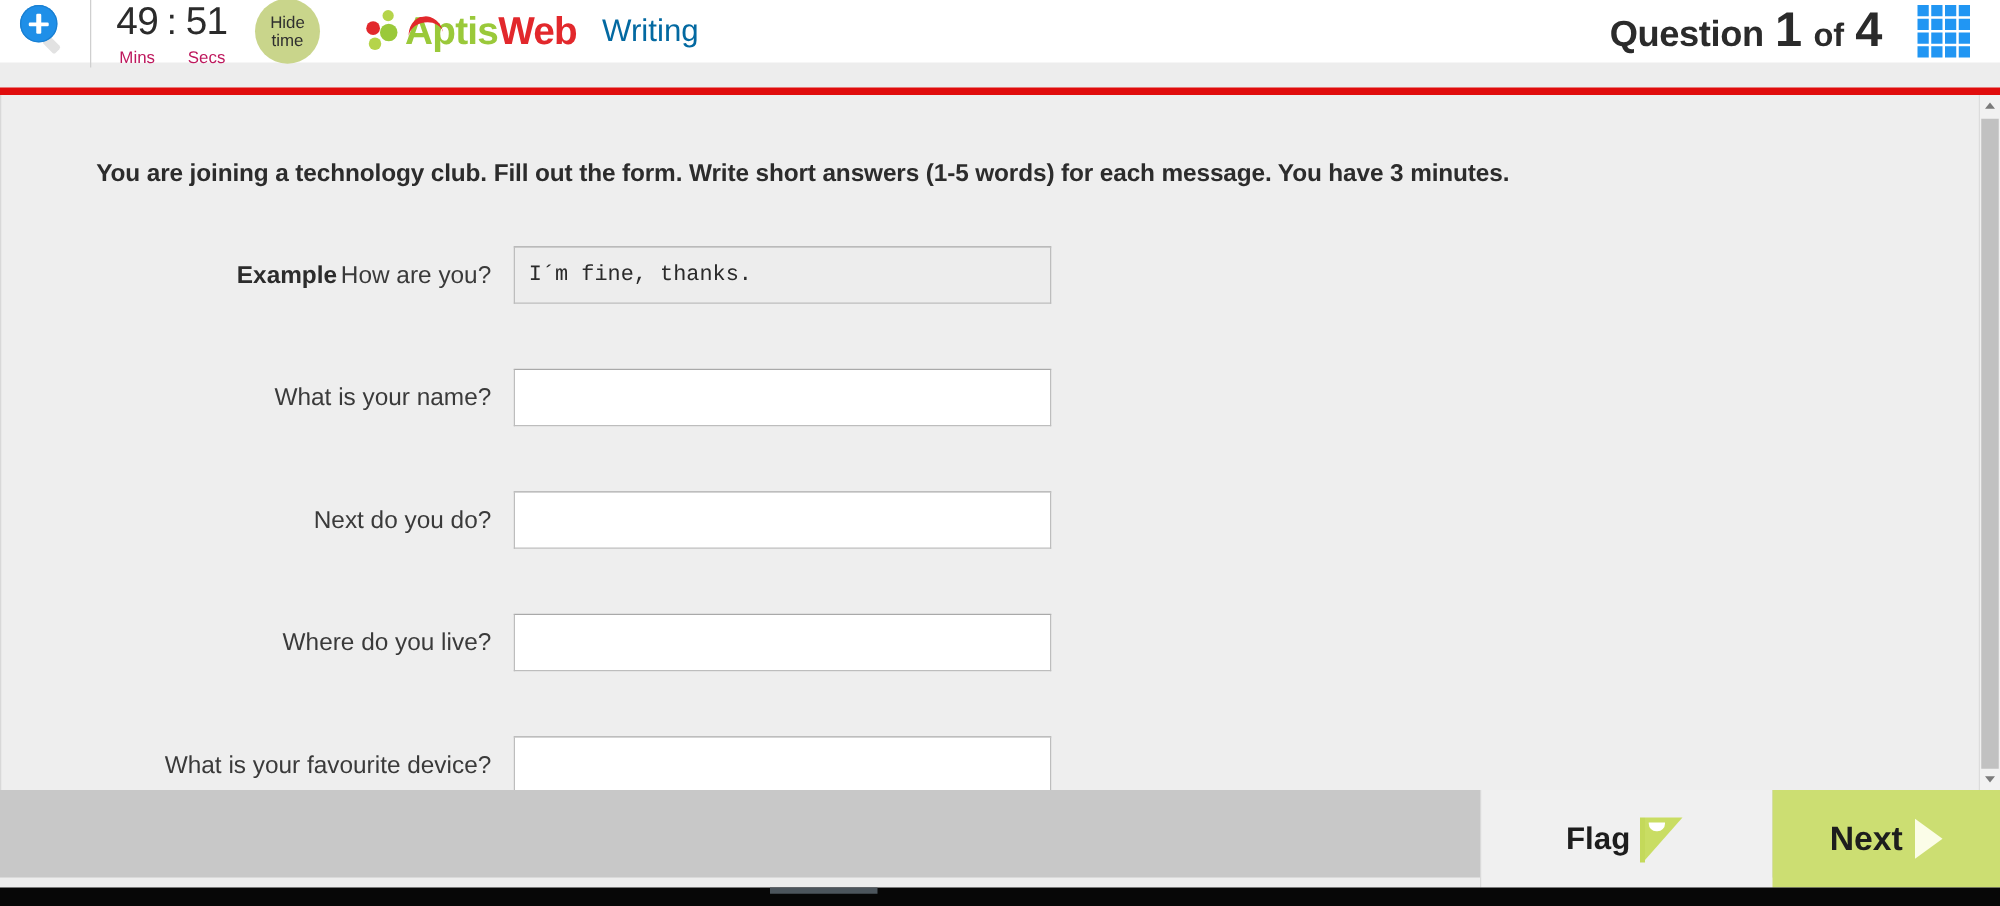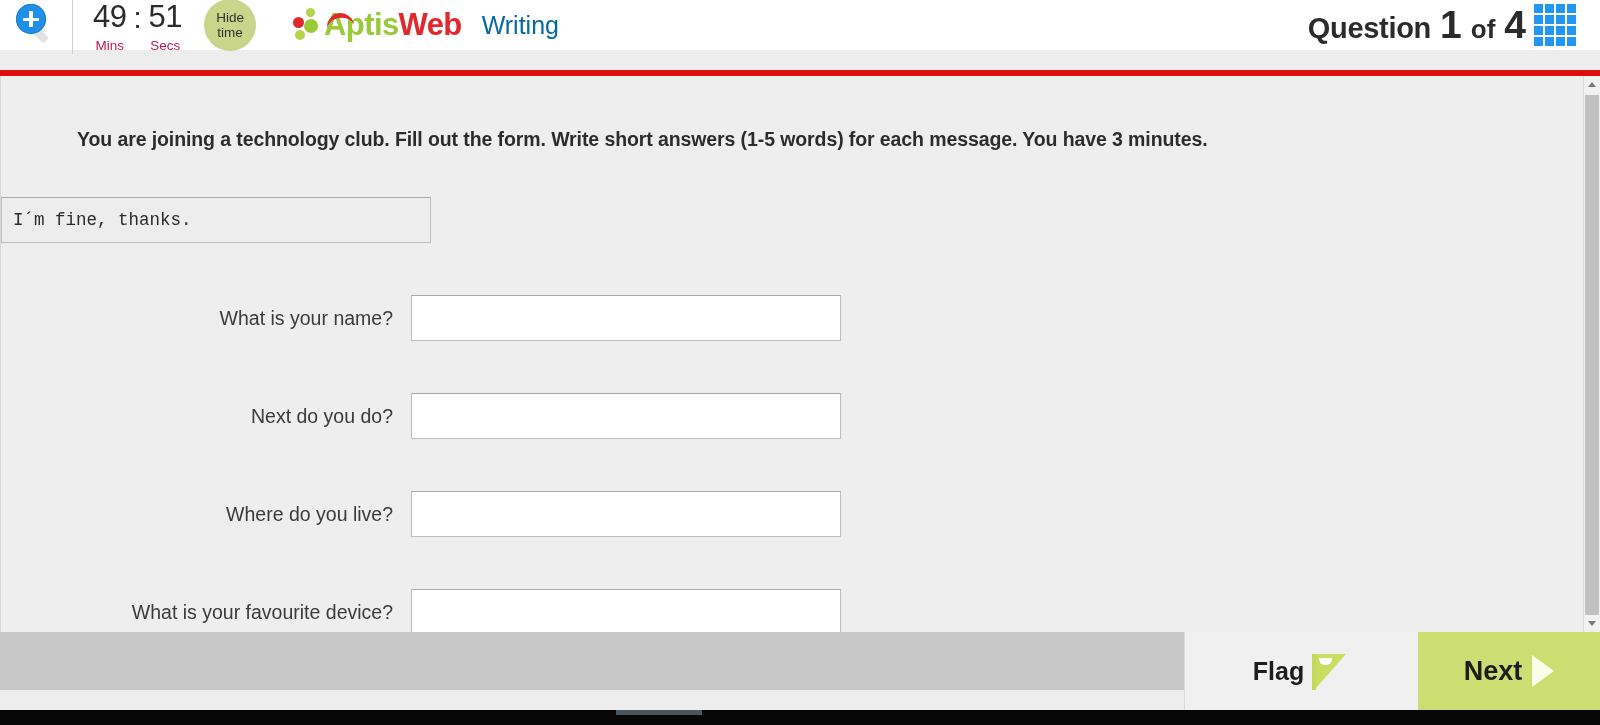--- a/index.html
+++ b/index.html
@@ -195,7 +195,7 @@
     display: flex;
     align-items: baseline;
     color: #2b2b2b;
-    margin-right: 8px;
+    margin-right: 28px;
   }
   .qcount .qlabel {
     font-size: 29px;

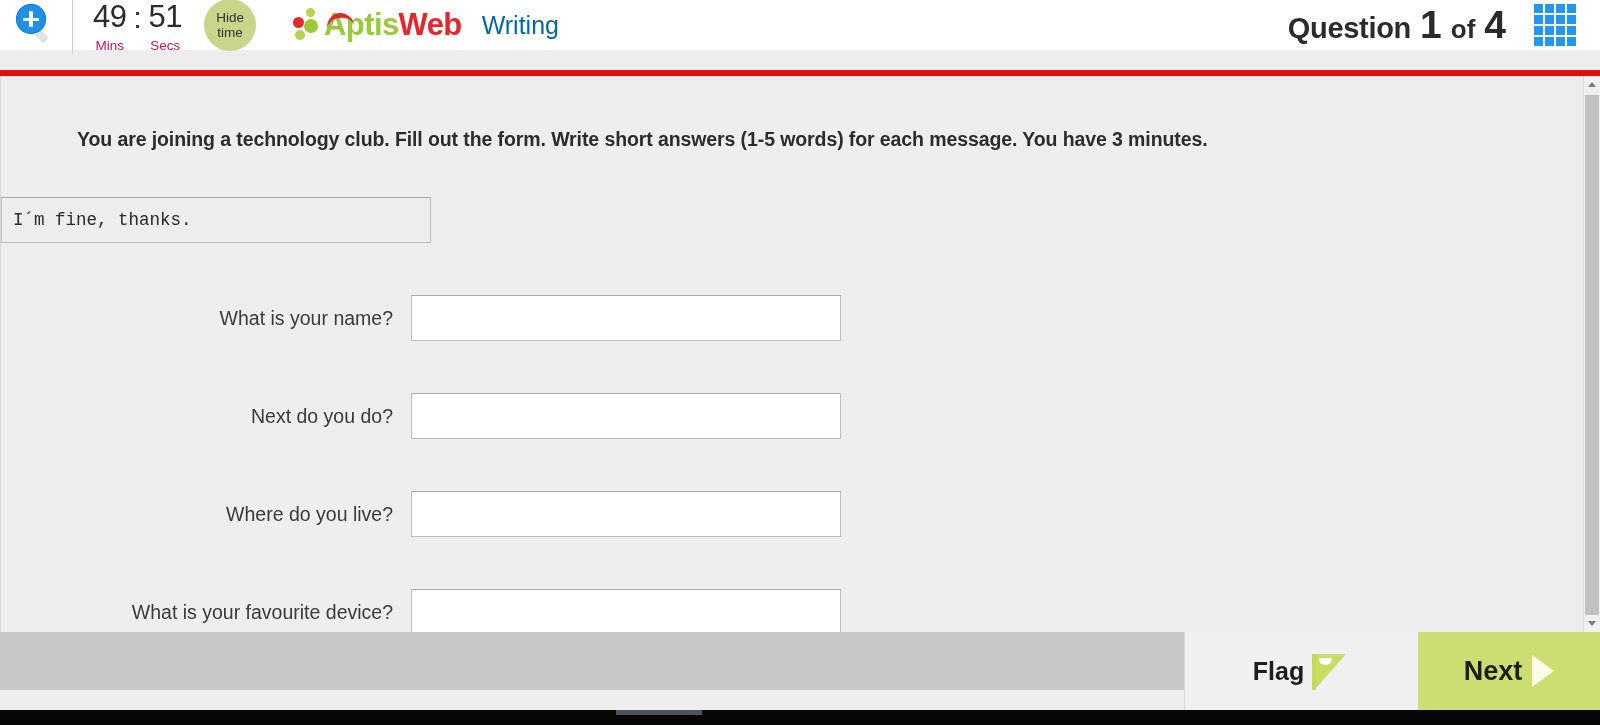--- a/index.html
+++ b/index.html
@@ -513,6 +513,9 @@
     <div class="form">
 
       <div class="qrow">
+        <div class="qlabel-cell">
+          <span class="ex-tag">Example</span><span>How are you?</span>
+        </div>
         <input class="ans-input example" type="text" readonly="" value="I´m fine, thanks." style="">
       </div>
 

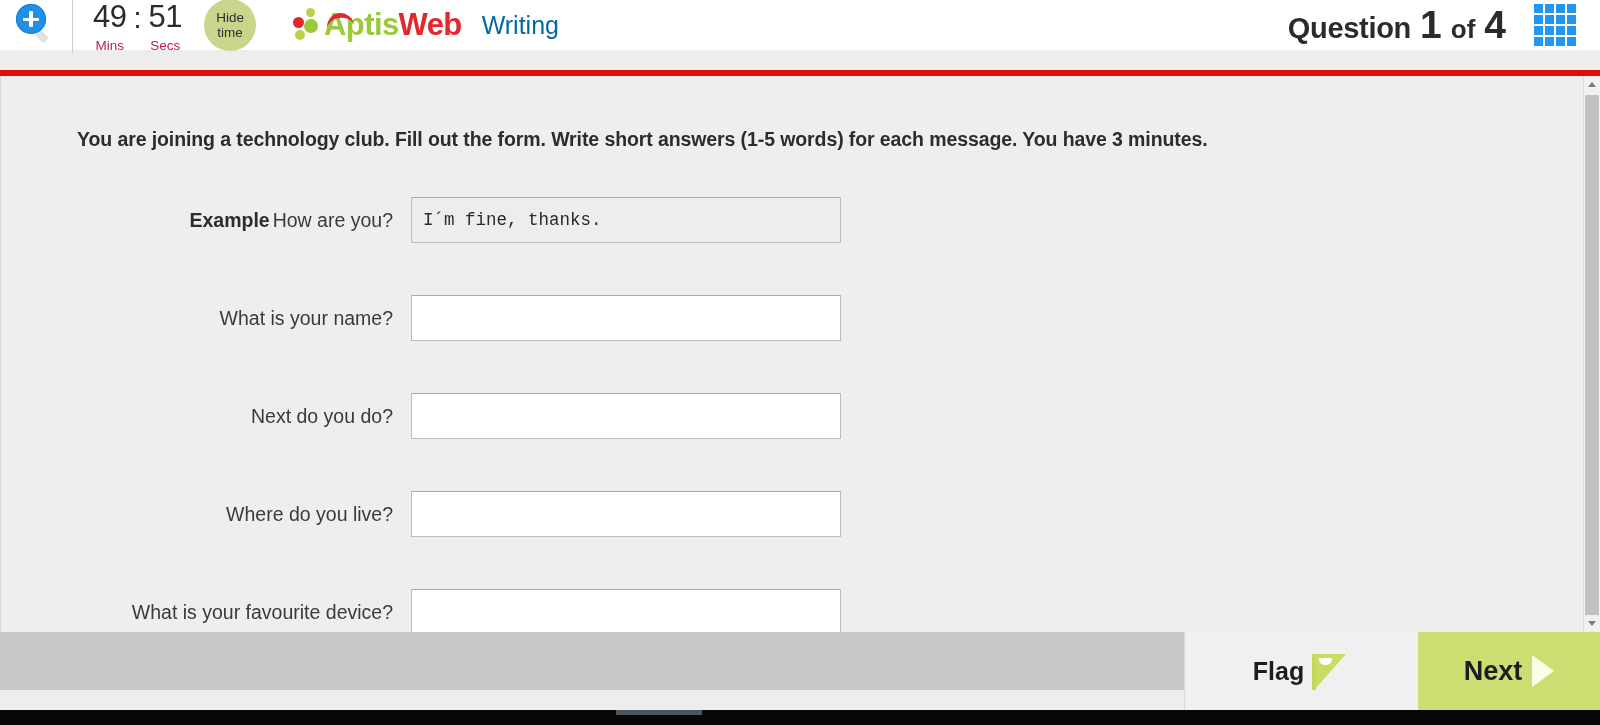--- a/index.html
+++ b/index.html
@@ -341,7 +341,7 @@
     position: absolute;
     left: 0; top: 632px;
     width: 1600px;
-    height: 58px;
+    height: 70px;
     background: #c8c8c8;
     display: flex;
     justify-content: flex-end;

